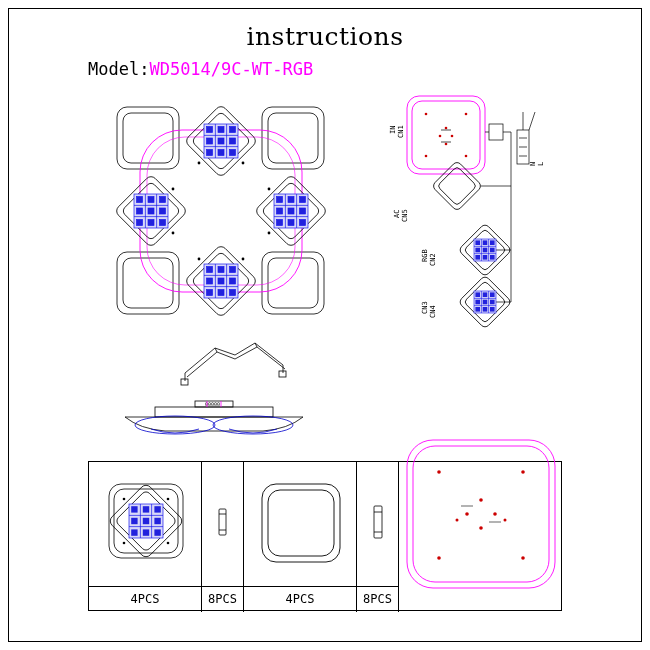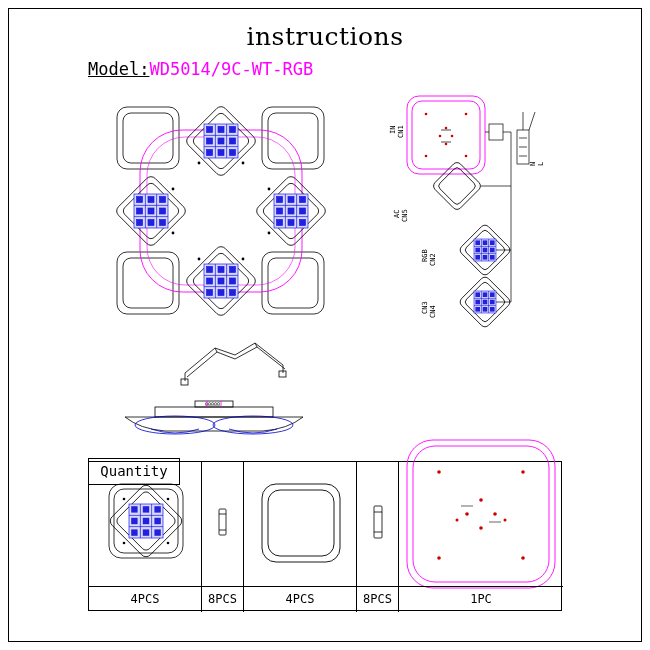--- a/index.html
+++ b/index.html
@@ -8,7 +8,7 @@
   .frame{position:absolute;left:8px;top:8px;width:634px;height:634px;border:1px solid #000;box-sizing:border-box;}
   .title{position:absolute;left:0;top:22px;width:650px;text-align:center;font-size:25px;color:#000;font-family:"DejaVu Serif",serif;letter-spacing:.5px;}
   .model-row{position:absolute;left:88px;top:59px;font-size:17px;letter-spacing:0px;white-space:nowrap;}
-  .model-label{color:#000;text-decoration:underline;}
+  .model-label{color:#000;}
   .model-value{color:#ff00ff;text-align:center;}
   .qty-box{position:absolute;left:88px;top:458px;width:92px;height:27px;border:1px solid #000;box-sizing:border-box;}
   .qty-box span{display:block;text-align:center;line-height:25px;font-size:14px;color:#000;}

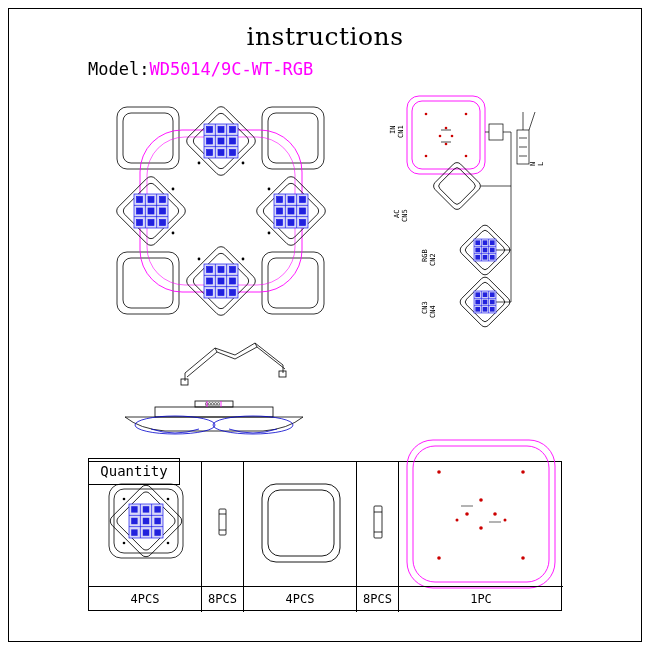--- a/index.html
+++ b/index.html
@@ -284,9 +284,6 @@
     </g>
   </svg>
 
-  <div class="qty-box">
-    <span>Quantity</span>
-  </div>
 
   <div class="table">
 

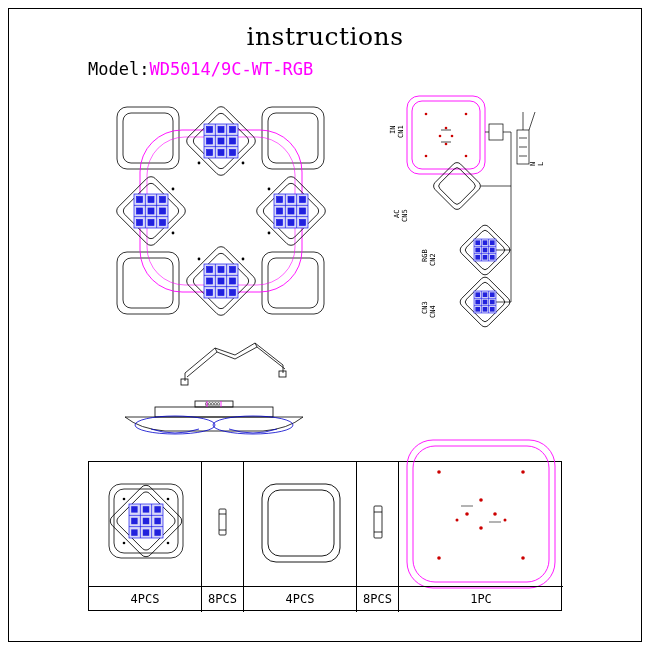--- a/index.html
+++ b/index.html
@@ -390,7 +390,6 @@
           </g>
         </svg>
       </div>
-      <div class="label">1PC</div>
     </div>
 
   </div>

